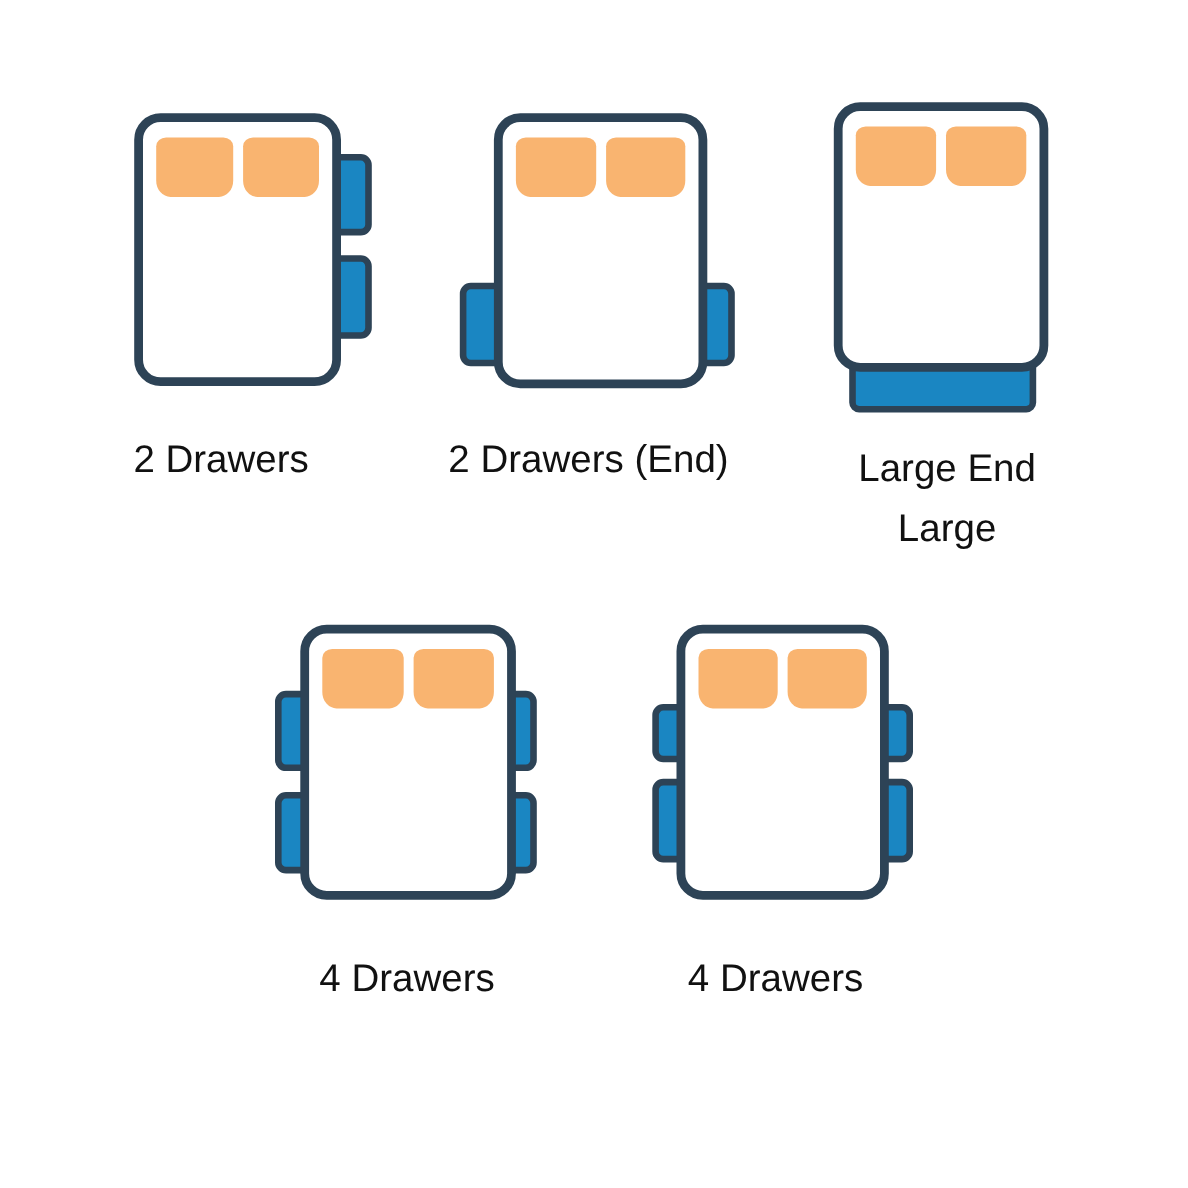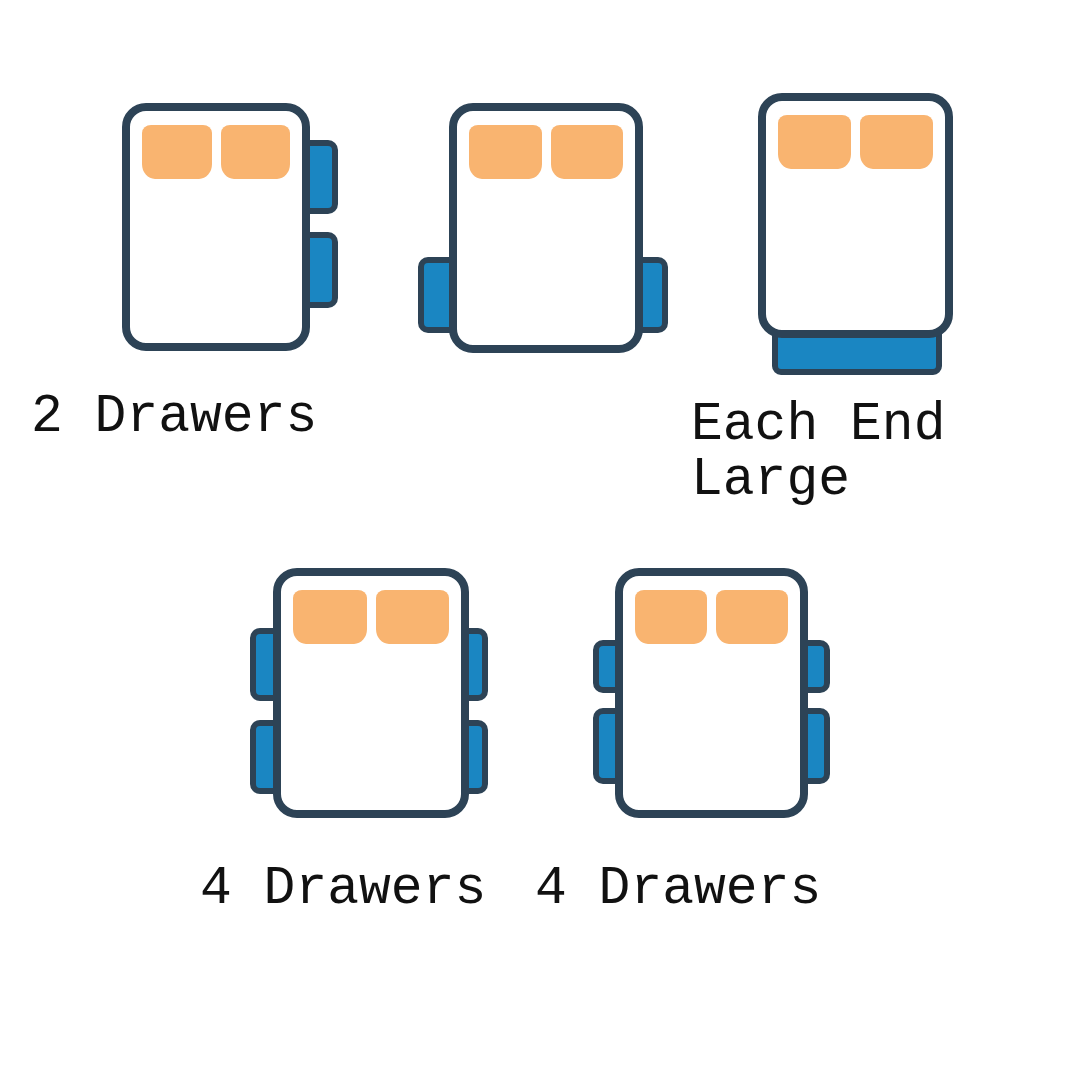--- a/index.html
+++ b/index.html
@@ -47,14 +47,13 @@
   .figure-label{
     position:absolute;
     width:340px;
-    text-align:left;
+    text-align:center;
     color:var(--label-text);
-    font-size:53px;
+    font-size:35px;
     line-height:55px;
     font-weight:500;
     letter-spacing:0px;
     z-index:3;
-    font-family:Liberation Mono, monospace;
   }
   .label-line{display:block;}
 

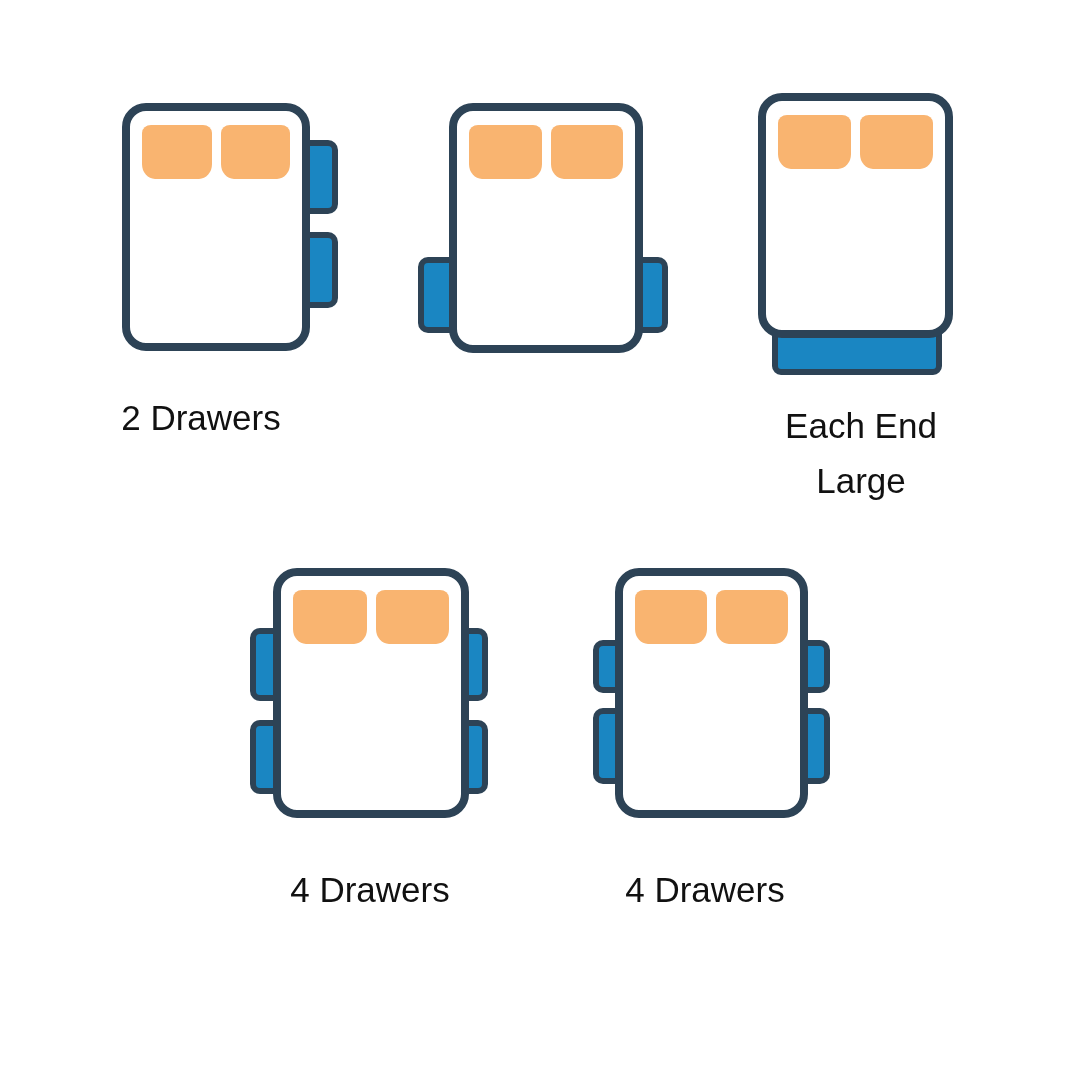--- a/index.html
+++ b/index.html
@@ -119,6 +119,7 @@
       </div>
     </div>
     <div class="figure-label" id="fig1-label">
+      <span class="label-line">2 Drawers (End)</span>
     </div>
   </section>
 

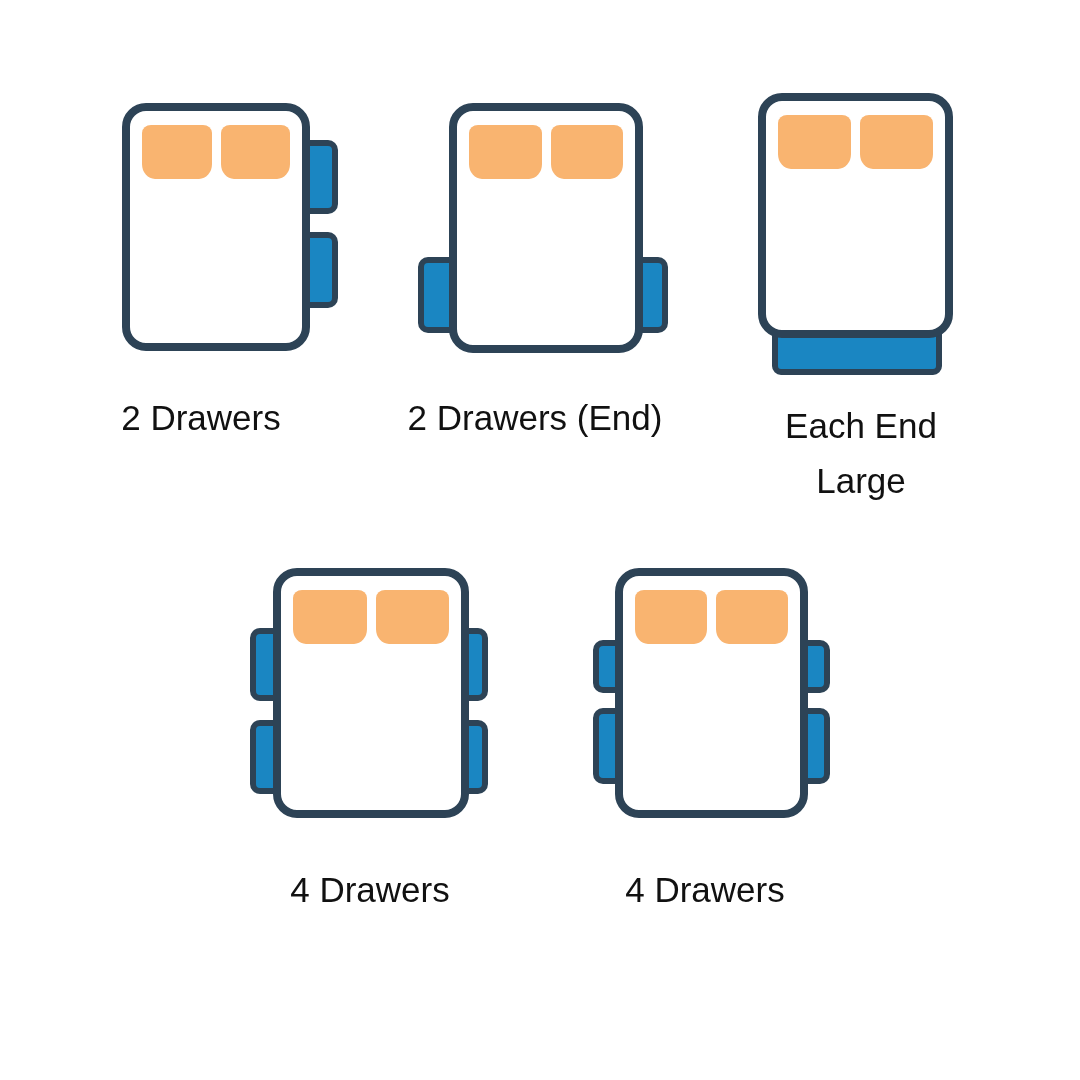--- a/index.html
+++ b/index.html
@@ -132,7 +132,7 @@
       </div>
     </div>
     <div class="figure-label" id="fig2-label">
-      <span class="label-line">Each End</span>
+      <span class="label-line">Large End</span>
       <span class="label-line">Large</span>
     </div>
   </section>

